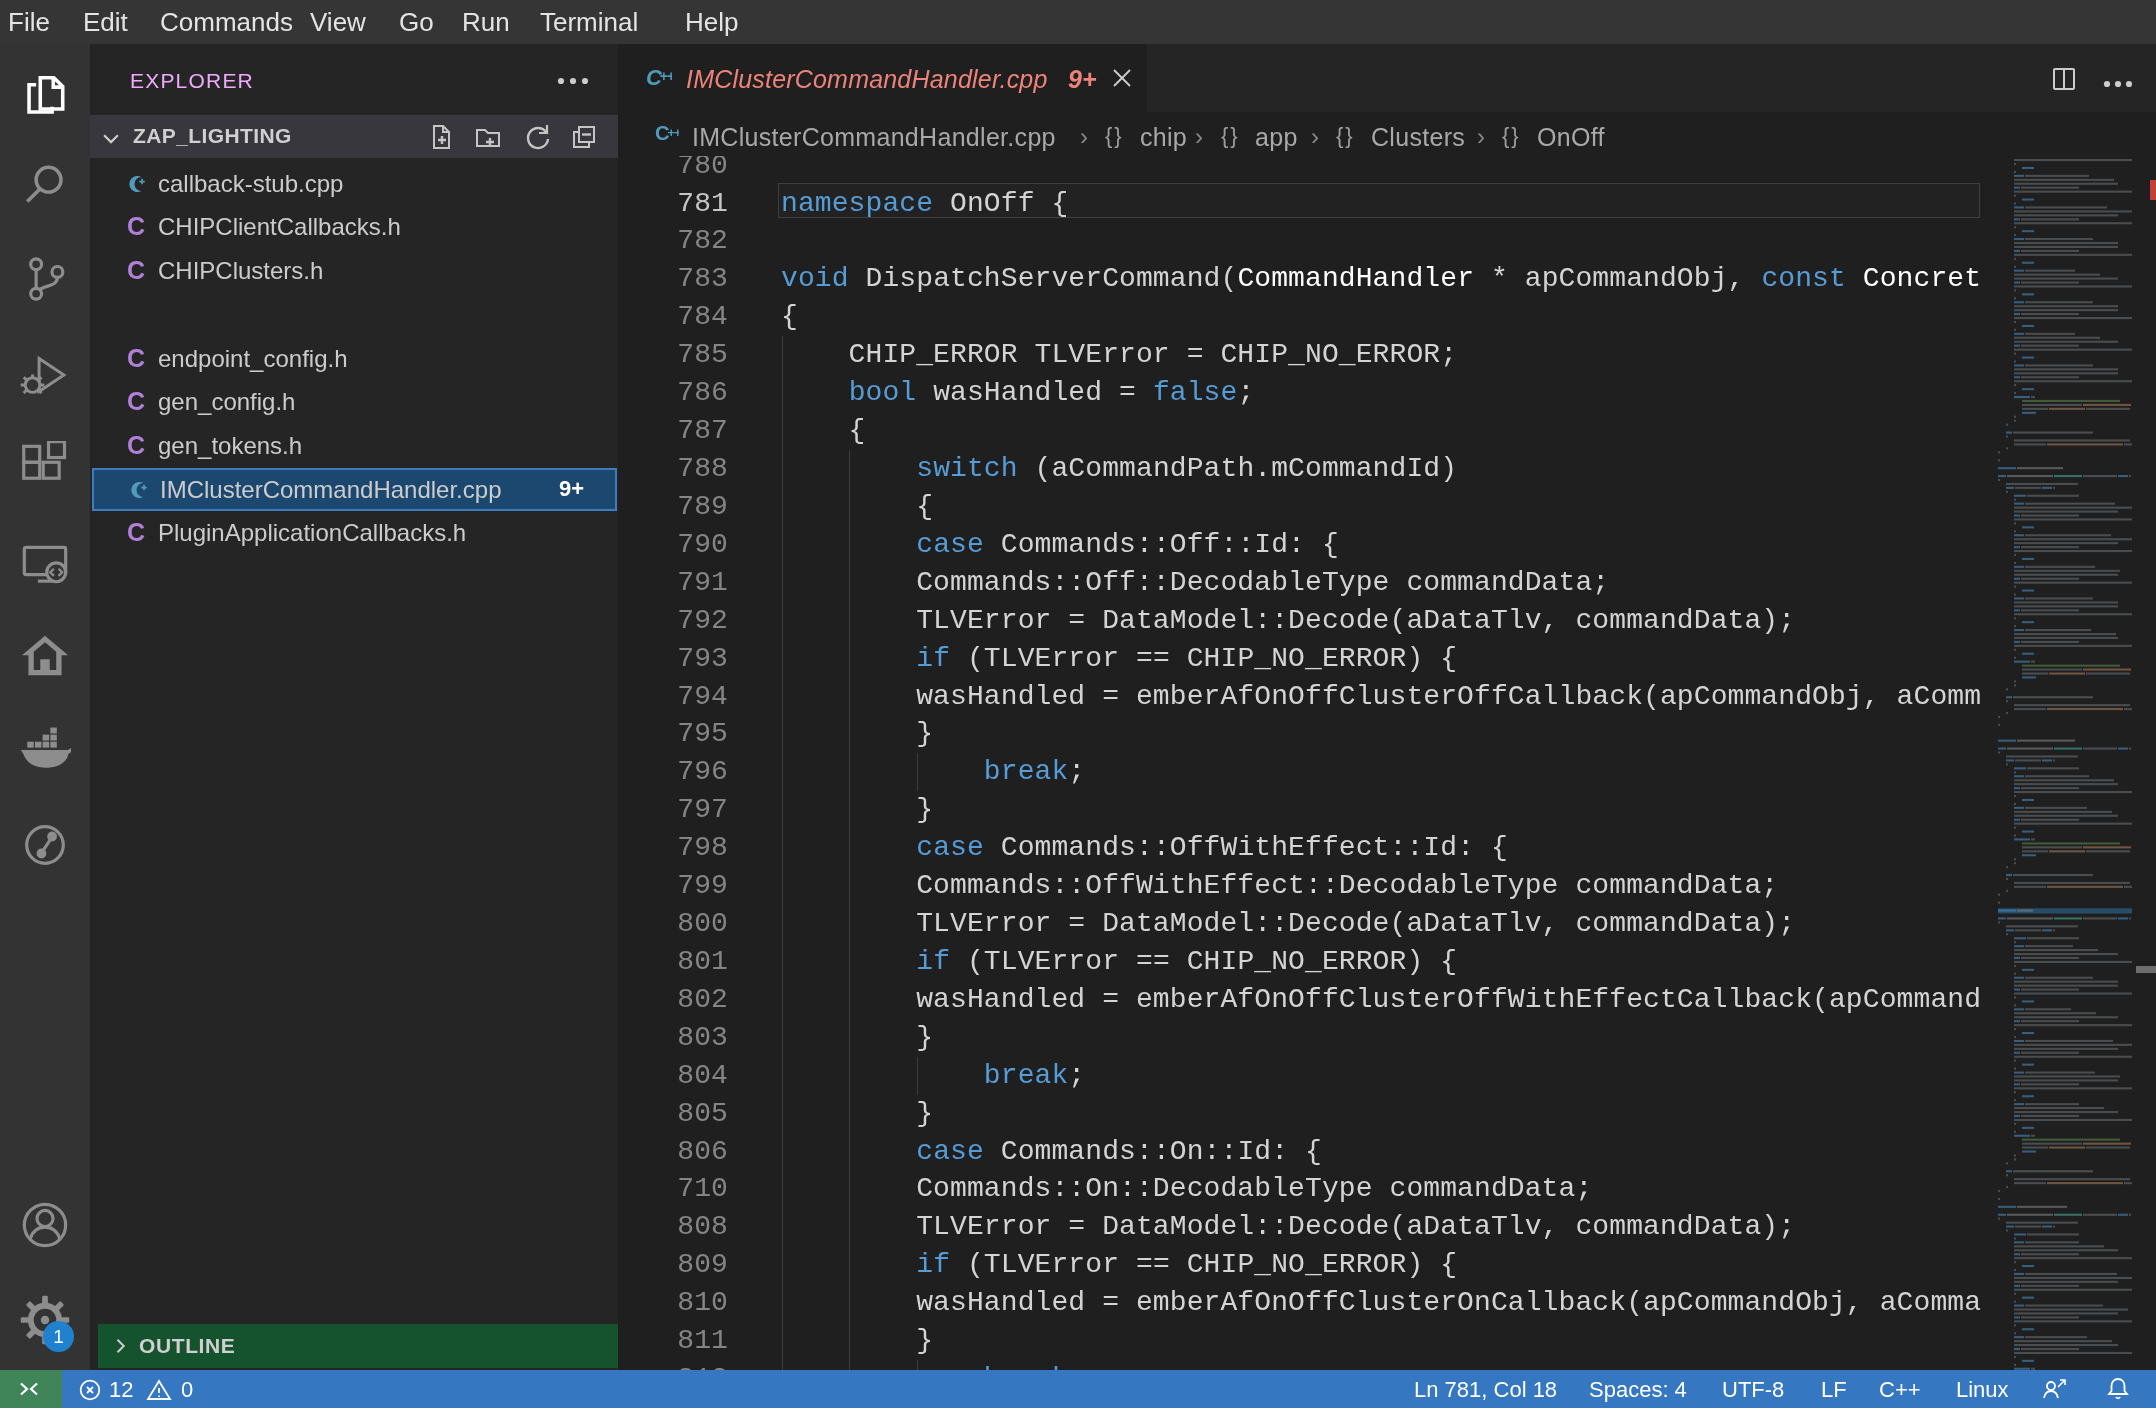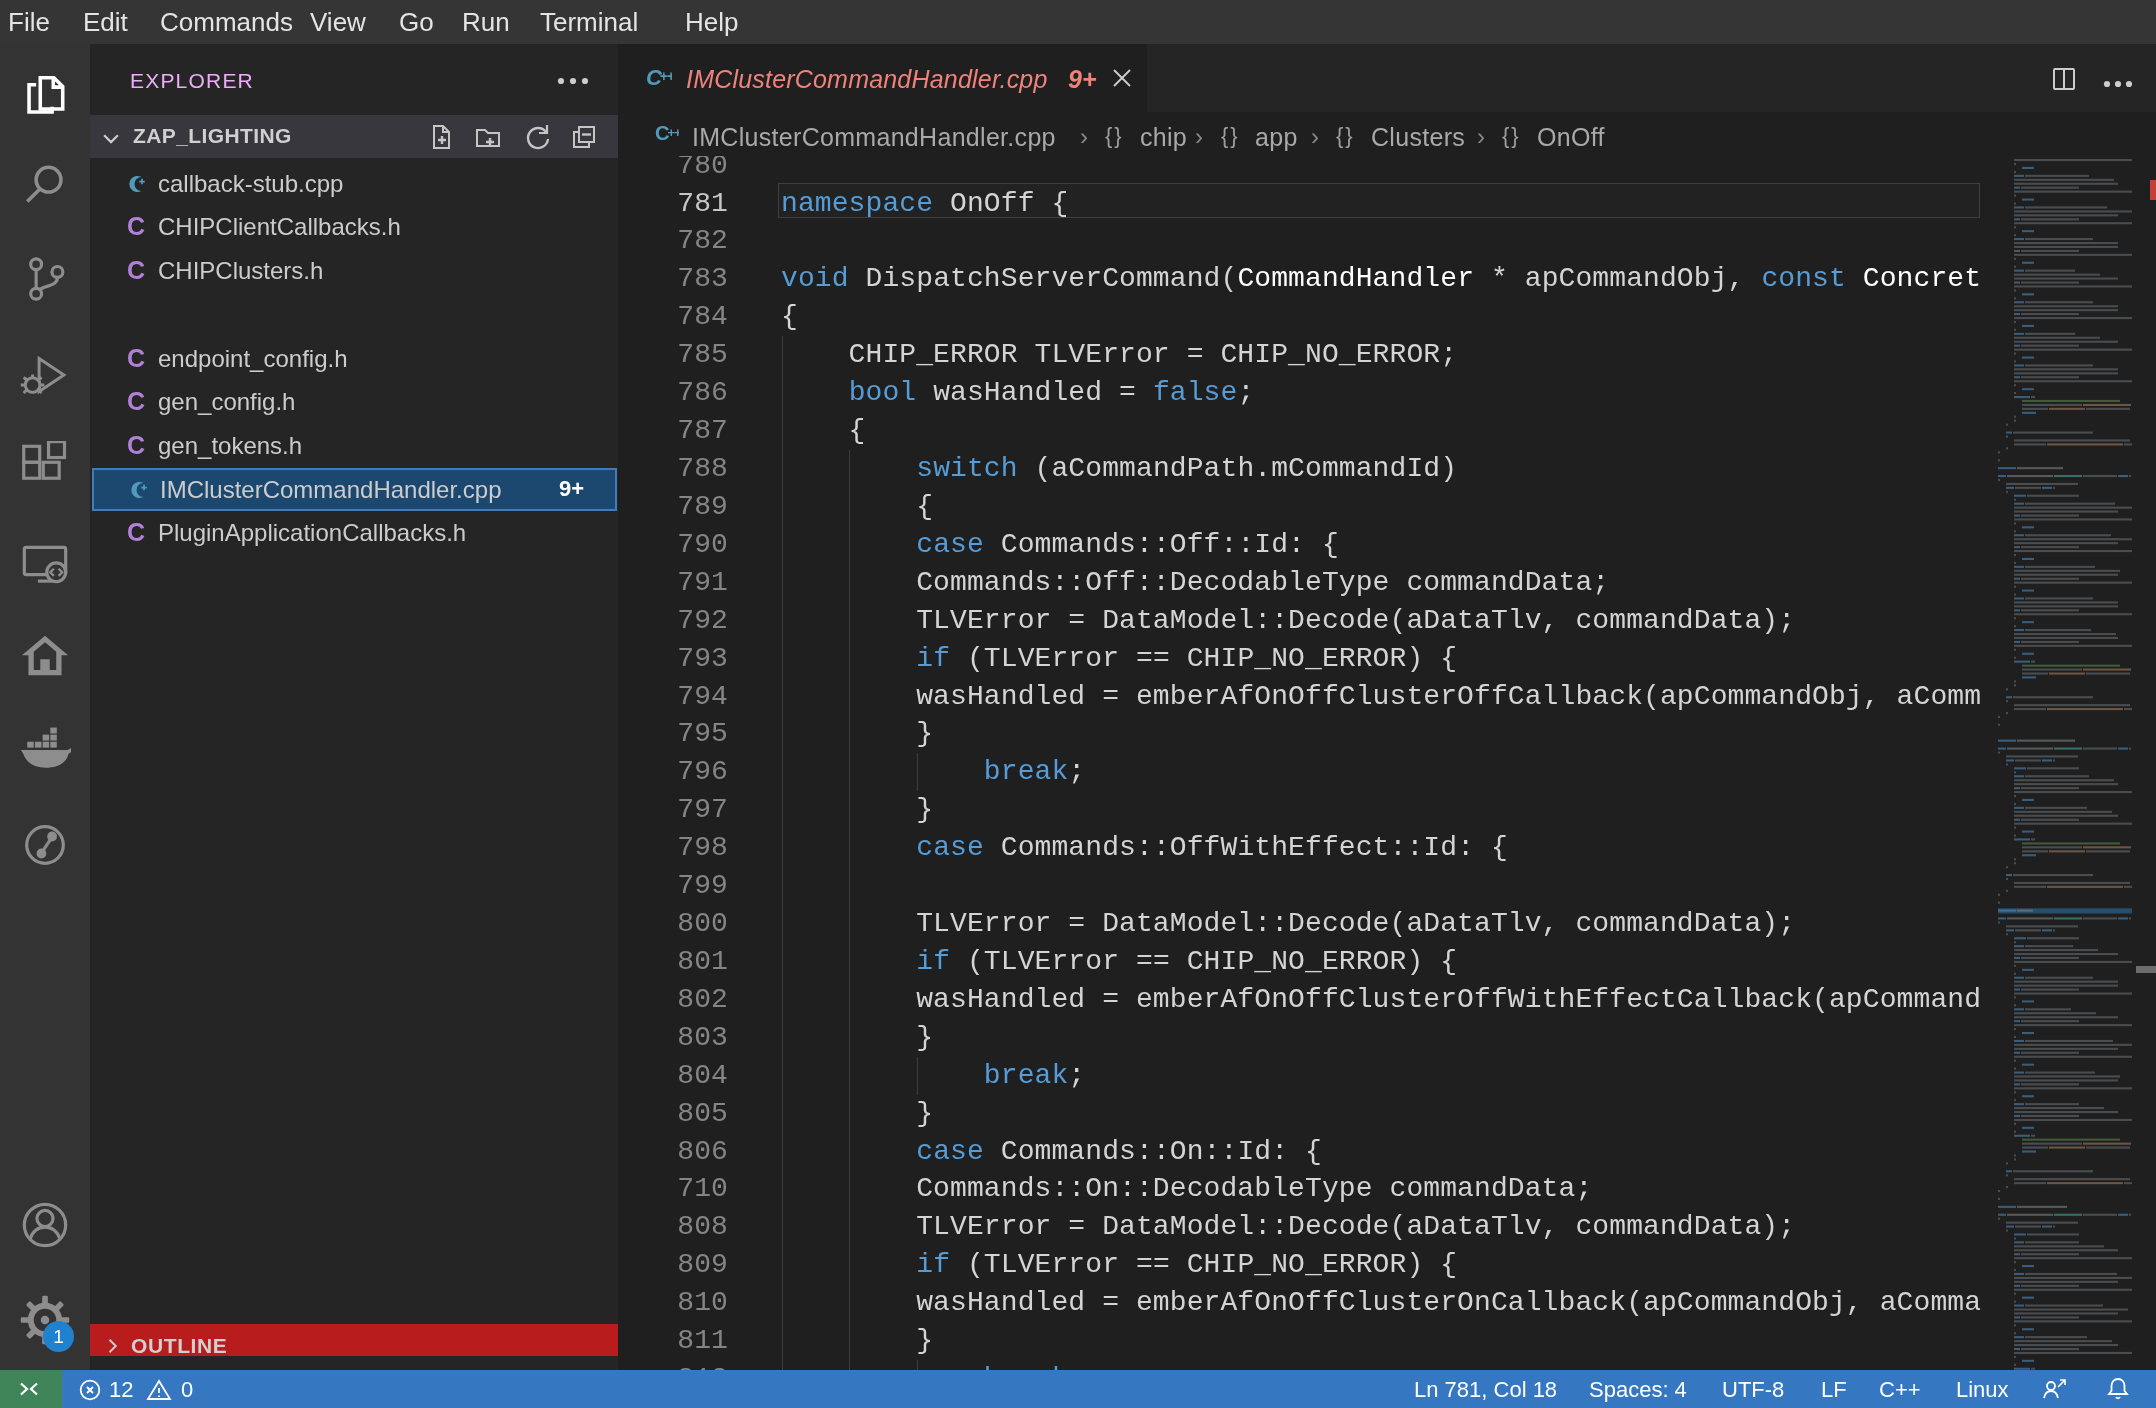--- a/index.html
+++ b/index.html
@@ -298,6 +298,7 @@
       <div class="ln" style="top:673.2px">798</div>
       <div class="cl" style="top:673.2px">        <i class="k">case</i> Commands::OffWithEffect::Id: {</div>
       <div class="ln" style="top:711.1px">799</div>
+      <div class="cl" style="top:711.1px">        Commands::OffWithEffect::DecodableType commandData;</div>
       <div class="ln" style="top:749.0px">800</div>
       <div class="cl" style="top:749.0px">        TLVError = DataModel::Decode(aDataTlv, commandData);</div>
       <div class="ln" style="top:786.9px">801</div>

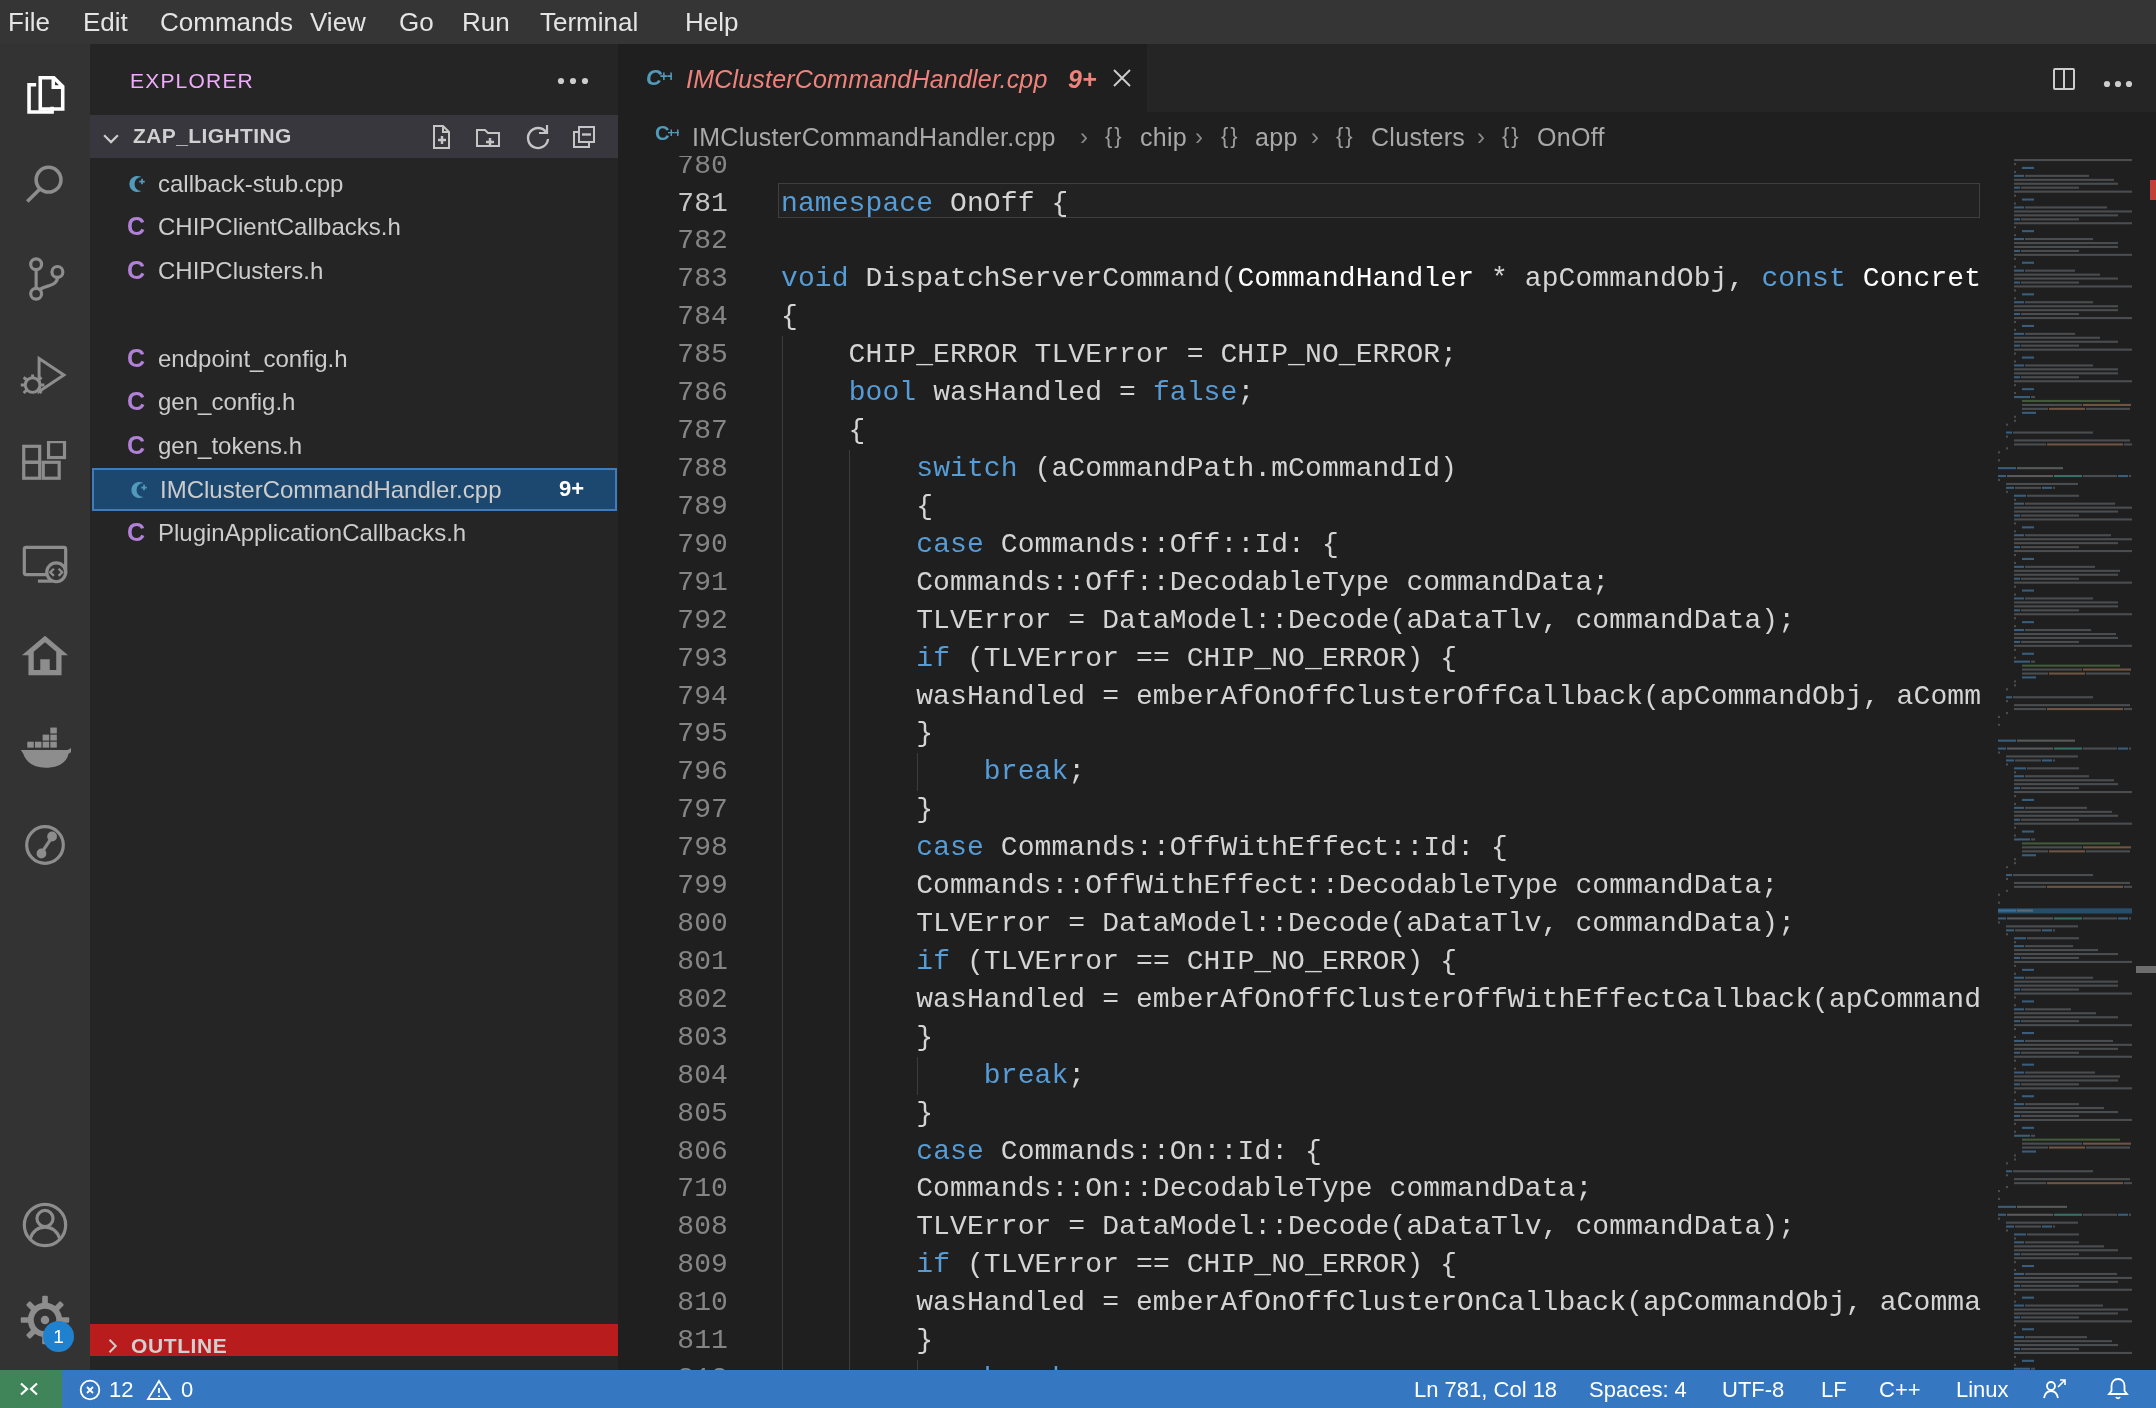--- a/index.html
+++ b/index.html
@@ -12,7 +12,7 @@
 #sechdr{position:absolute;left:0;top:71px;width:528px;height:43px;background:#37373d}
 #sechdr b{position:absolute;left:43px;top:9px;font-size:21px;letter-spacing:.4px;color:#d0d0d0}
 .hic{position:absolute;top:7px}
-#outhdr{position:absolute;left:0;top:1280px;width:528px;height:32px;background:#b91c1c}
+#outhdr{position:absolute;left:8px;top:1280px;width:528px;height:44px;background:#14532d}
 #outhdr b{position:absolute;left:41px;top:10px;font-size:21px;letter-spacing:.6px;color:#d0d0d0}
 .frow{position:absolute;left:2px;width:524px;height:43.7px;font-size:24px}
 .frow.sel{background:#1c4870;border:2px solid #3e7cbe;left:2px;width:525px}

